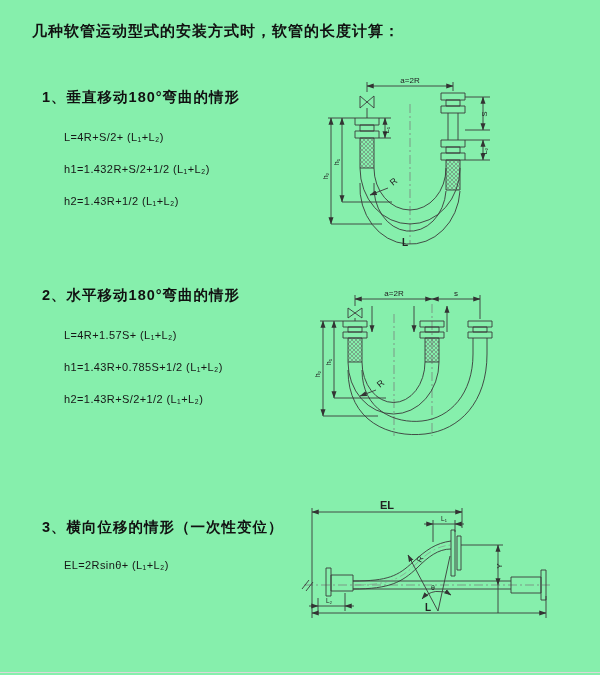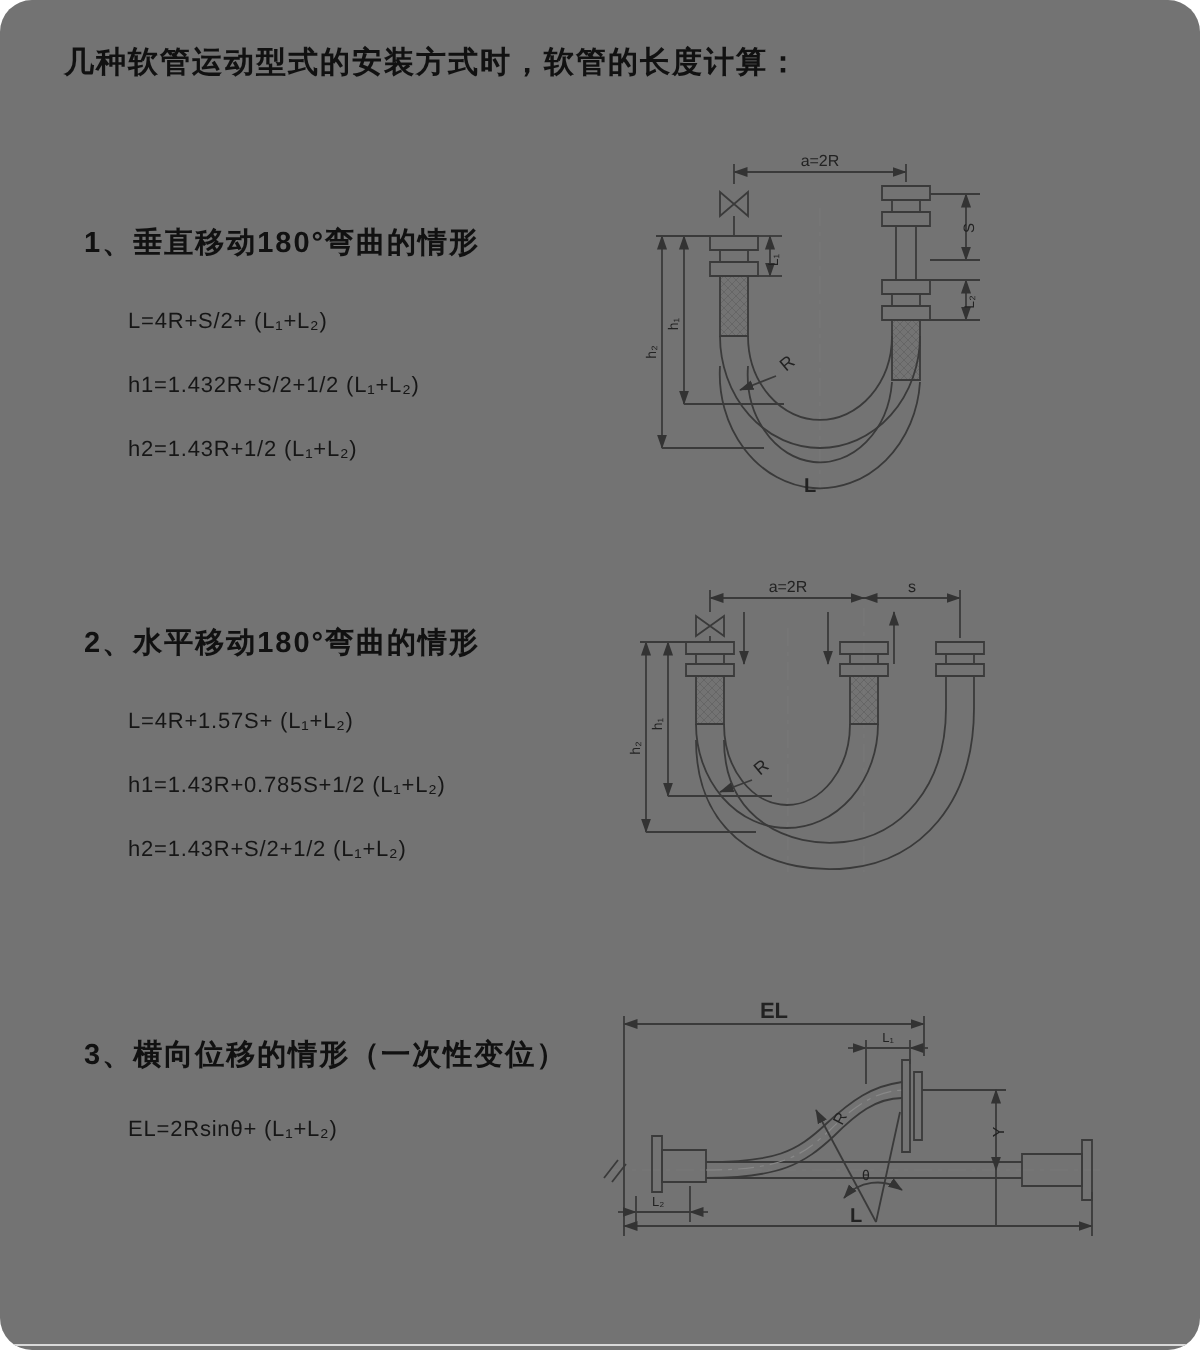--- a/index.html
+++ b/index.html
@@ -4,8 +4,8 @@
 <style>
   html,body{margin:0;padding:0;background:#fff;}
   .page{
-    position:relative;width:600px;height:675px;background:#737373;
-    font-family:"Liberation Sans", sans-serif;color:#1a1a1a;overflow:hidden;border-radius:16px;
+    position:relative;width:600px;height:675px;background:#86efac;
+    font-family:"Liberation Sans", sans-serif;color:#1a1a1a;overflow:hidden;
   }
   .doc-title{
     position:absolute;left:32px;top:22px;font-size:15px;font-weight:700;

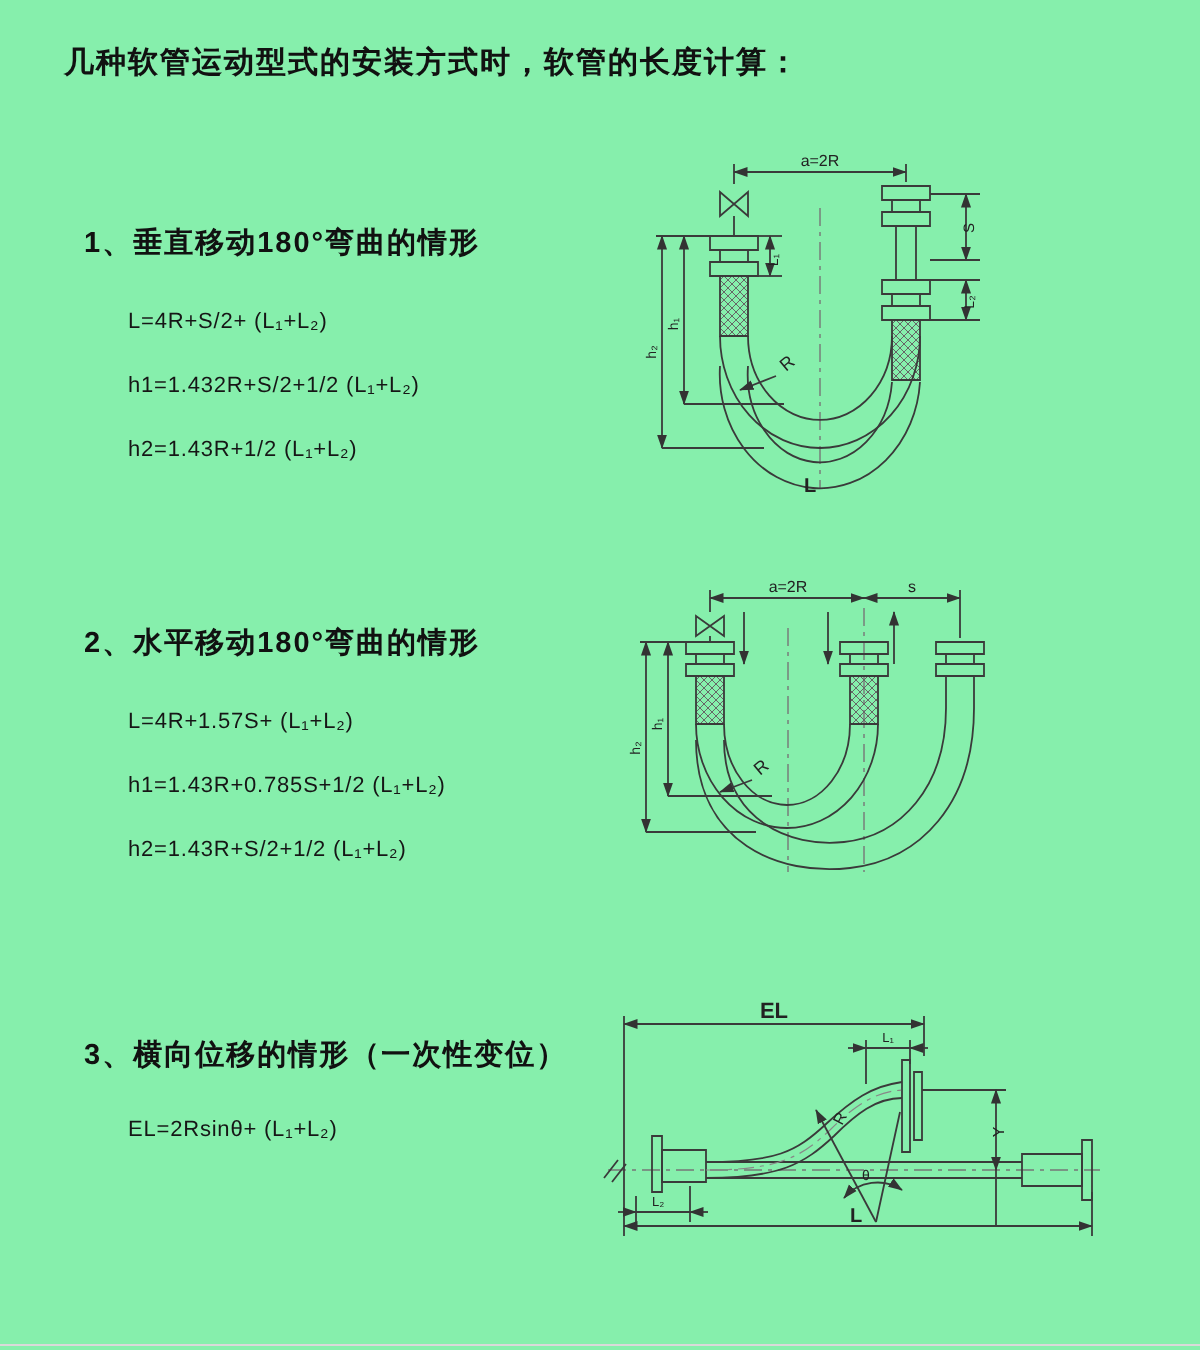--- a/index.html
+++ b/index.html
@@ -12,7 +12,7 @@
     letter-spacing:1px;color:#111;
   }
   .section{position:absolute;left:42px;}
-  .sec1{top:112px;}
+  .sec1{top:88px;}
   .sec2{top:312px;}
   .sec3{top:518px;}
   .sec-heading{font-size:14.5px;font-weight:700;letter-spacing:1px;color:#111;margin:0 0 14px 0;}

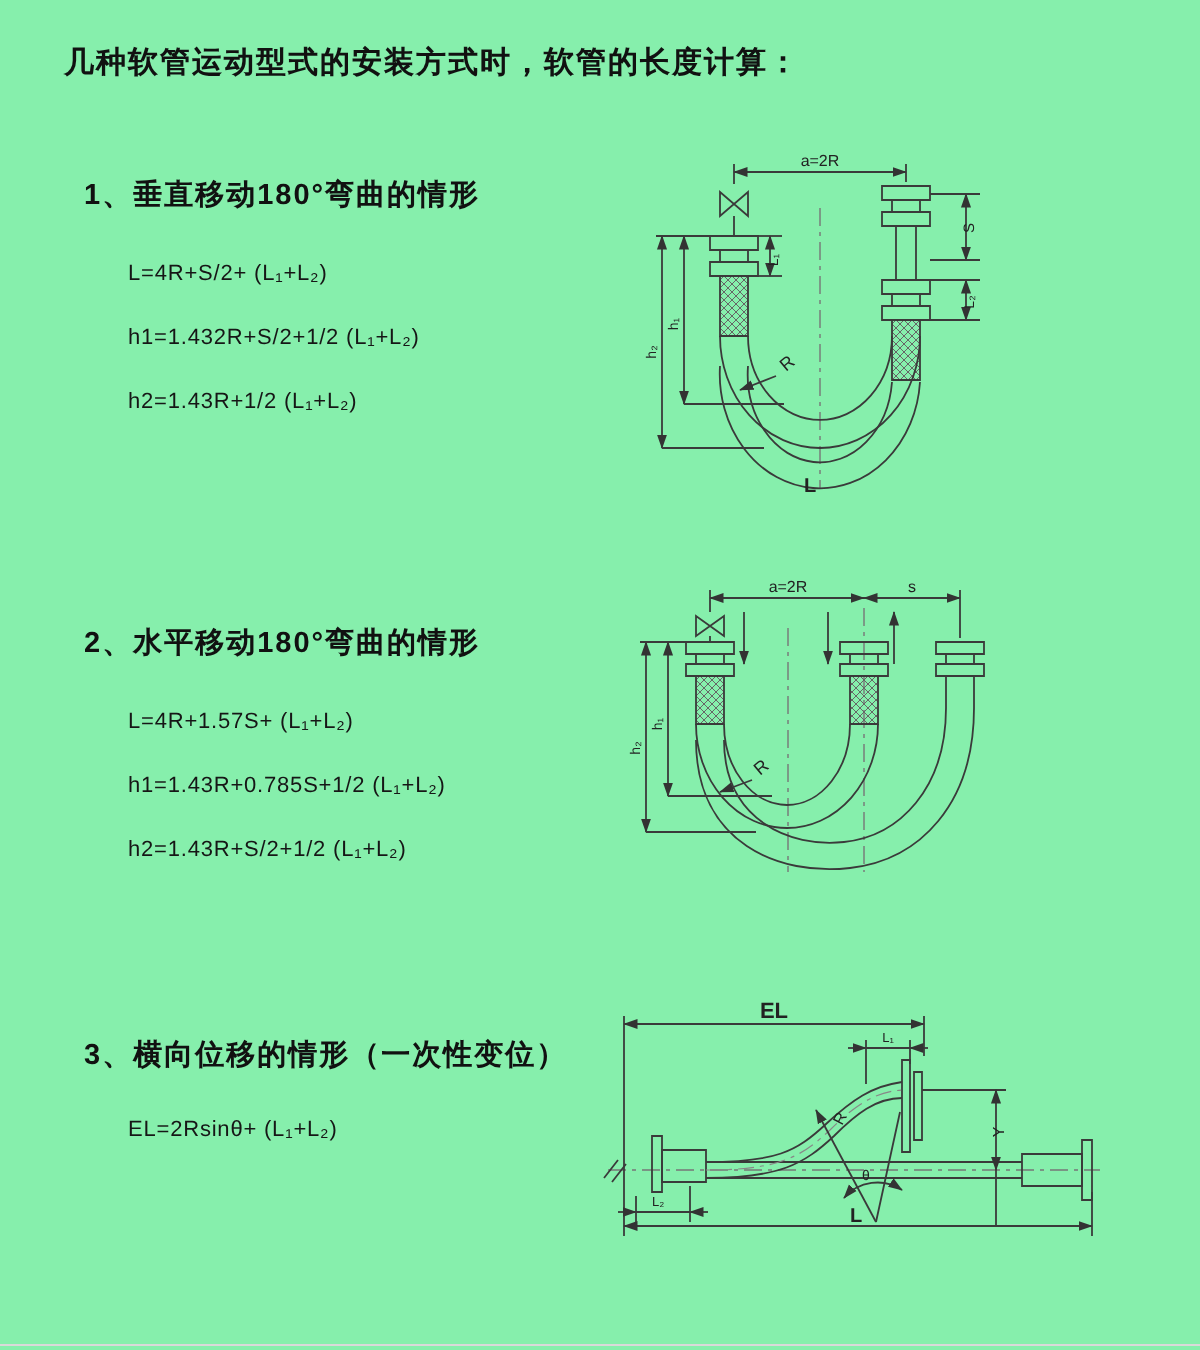--- a/index.html
+++ b/index.html
@@ -13,7 +13,7 @@
   }
   .section{position:absolute;left:42px;}
   .sec1{top:88px;}
-  .sec2{top:312px;}
+  .sec2{top:286px;}
   .sec3{top:518px;}
   .sec-heading{font-size:14.5px;font-weight:700;letter-spacing:1px;color:#111;margin:0 0 14px 0;}
   .formula{font-size:11px;font-weight:500;color:#161616;margin:0 0 0 22px;letter-spacing:0.4px;}

